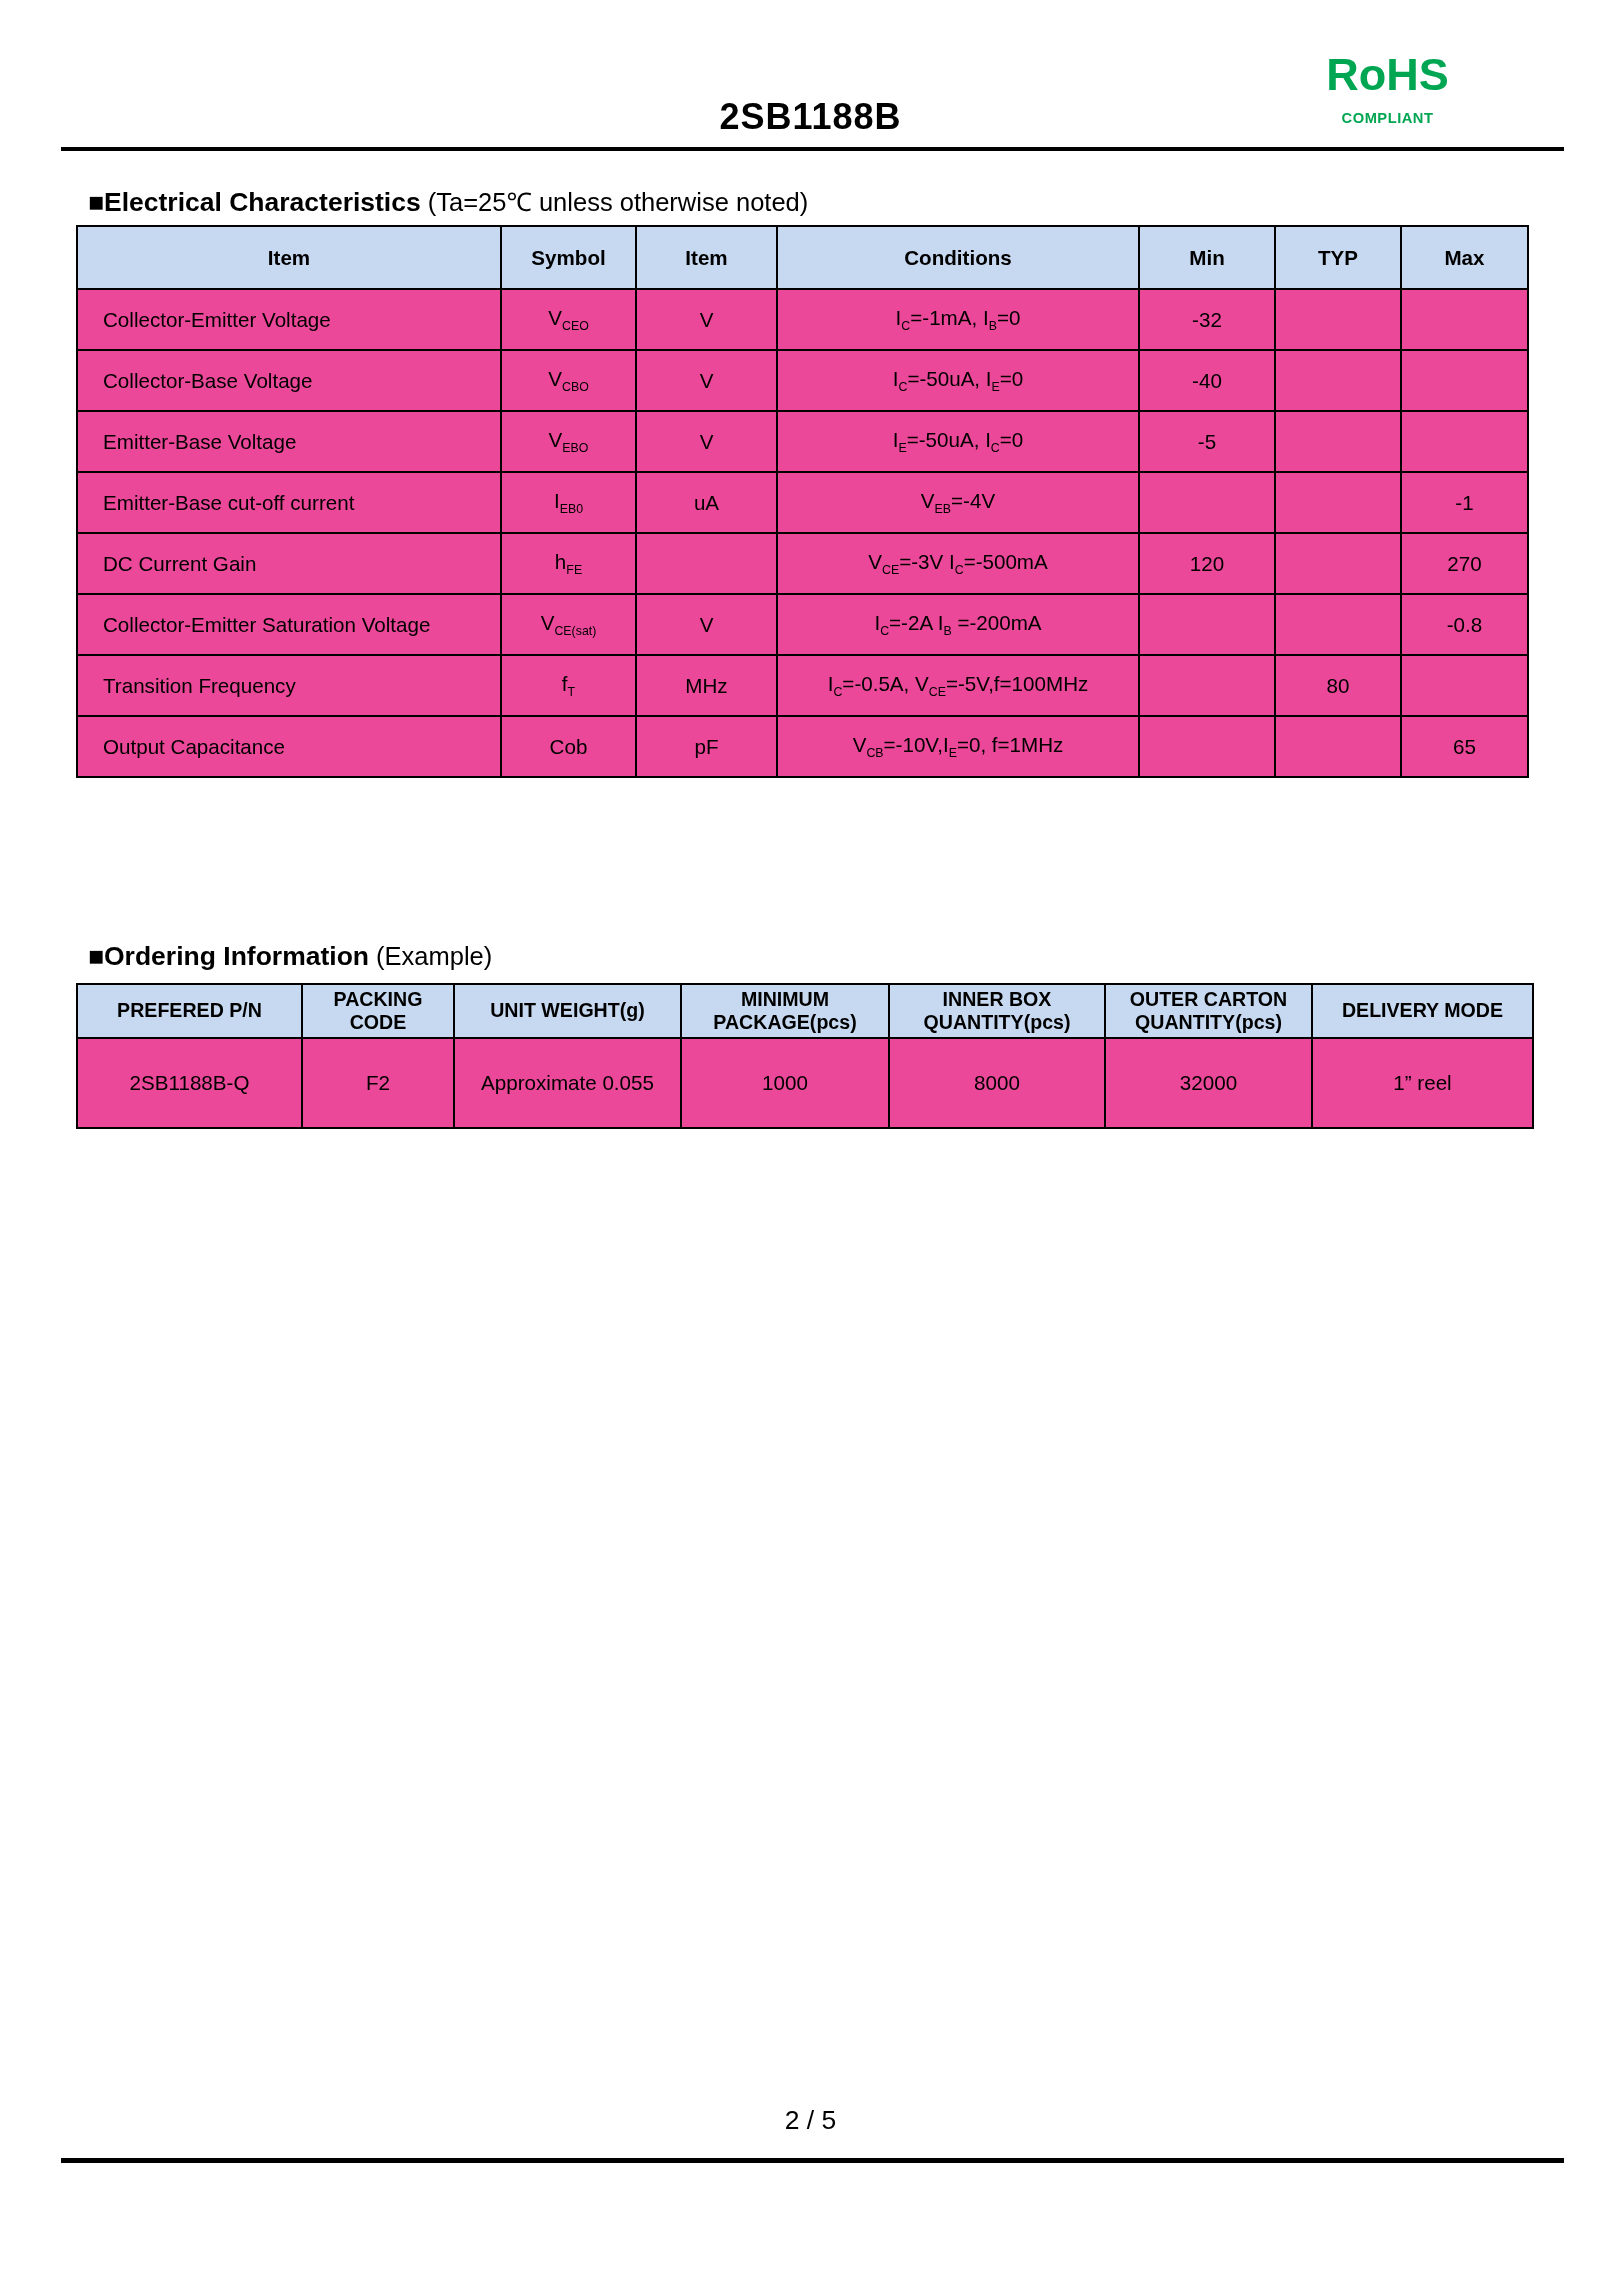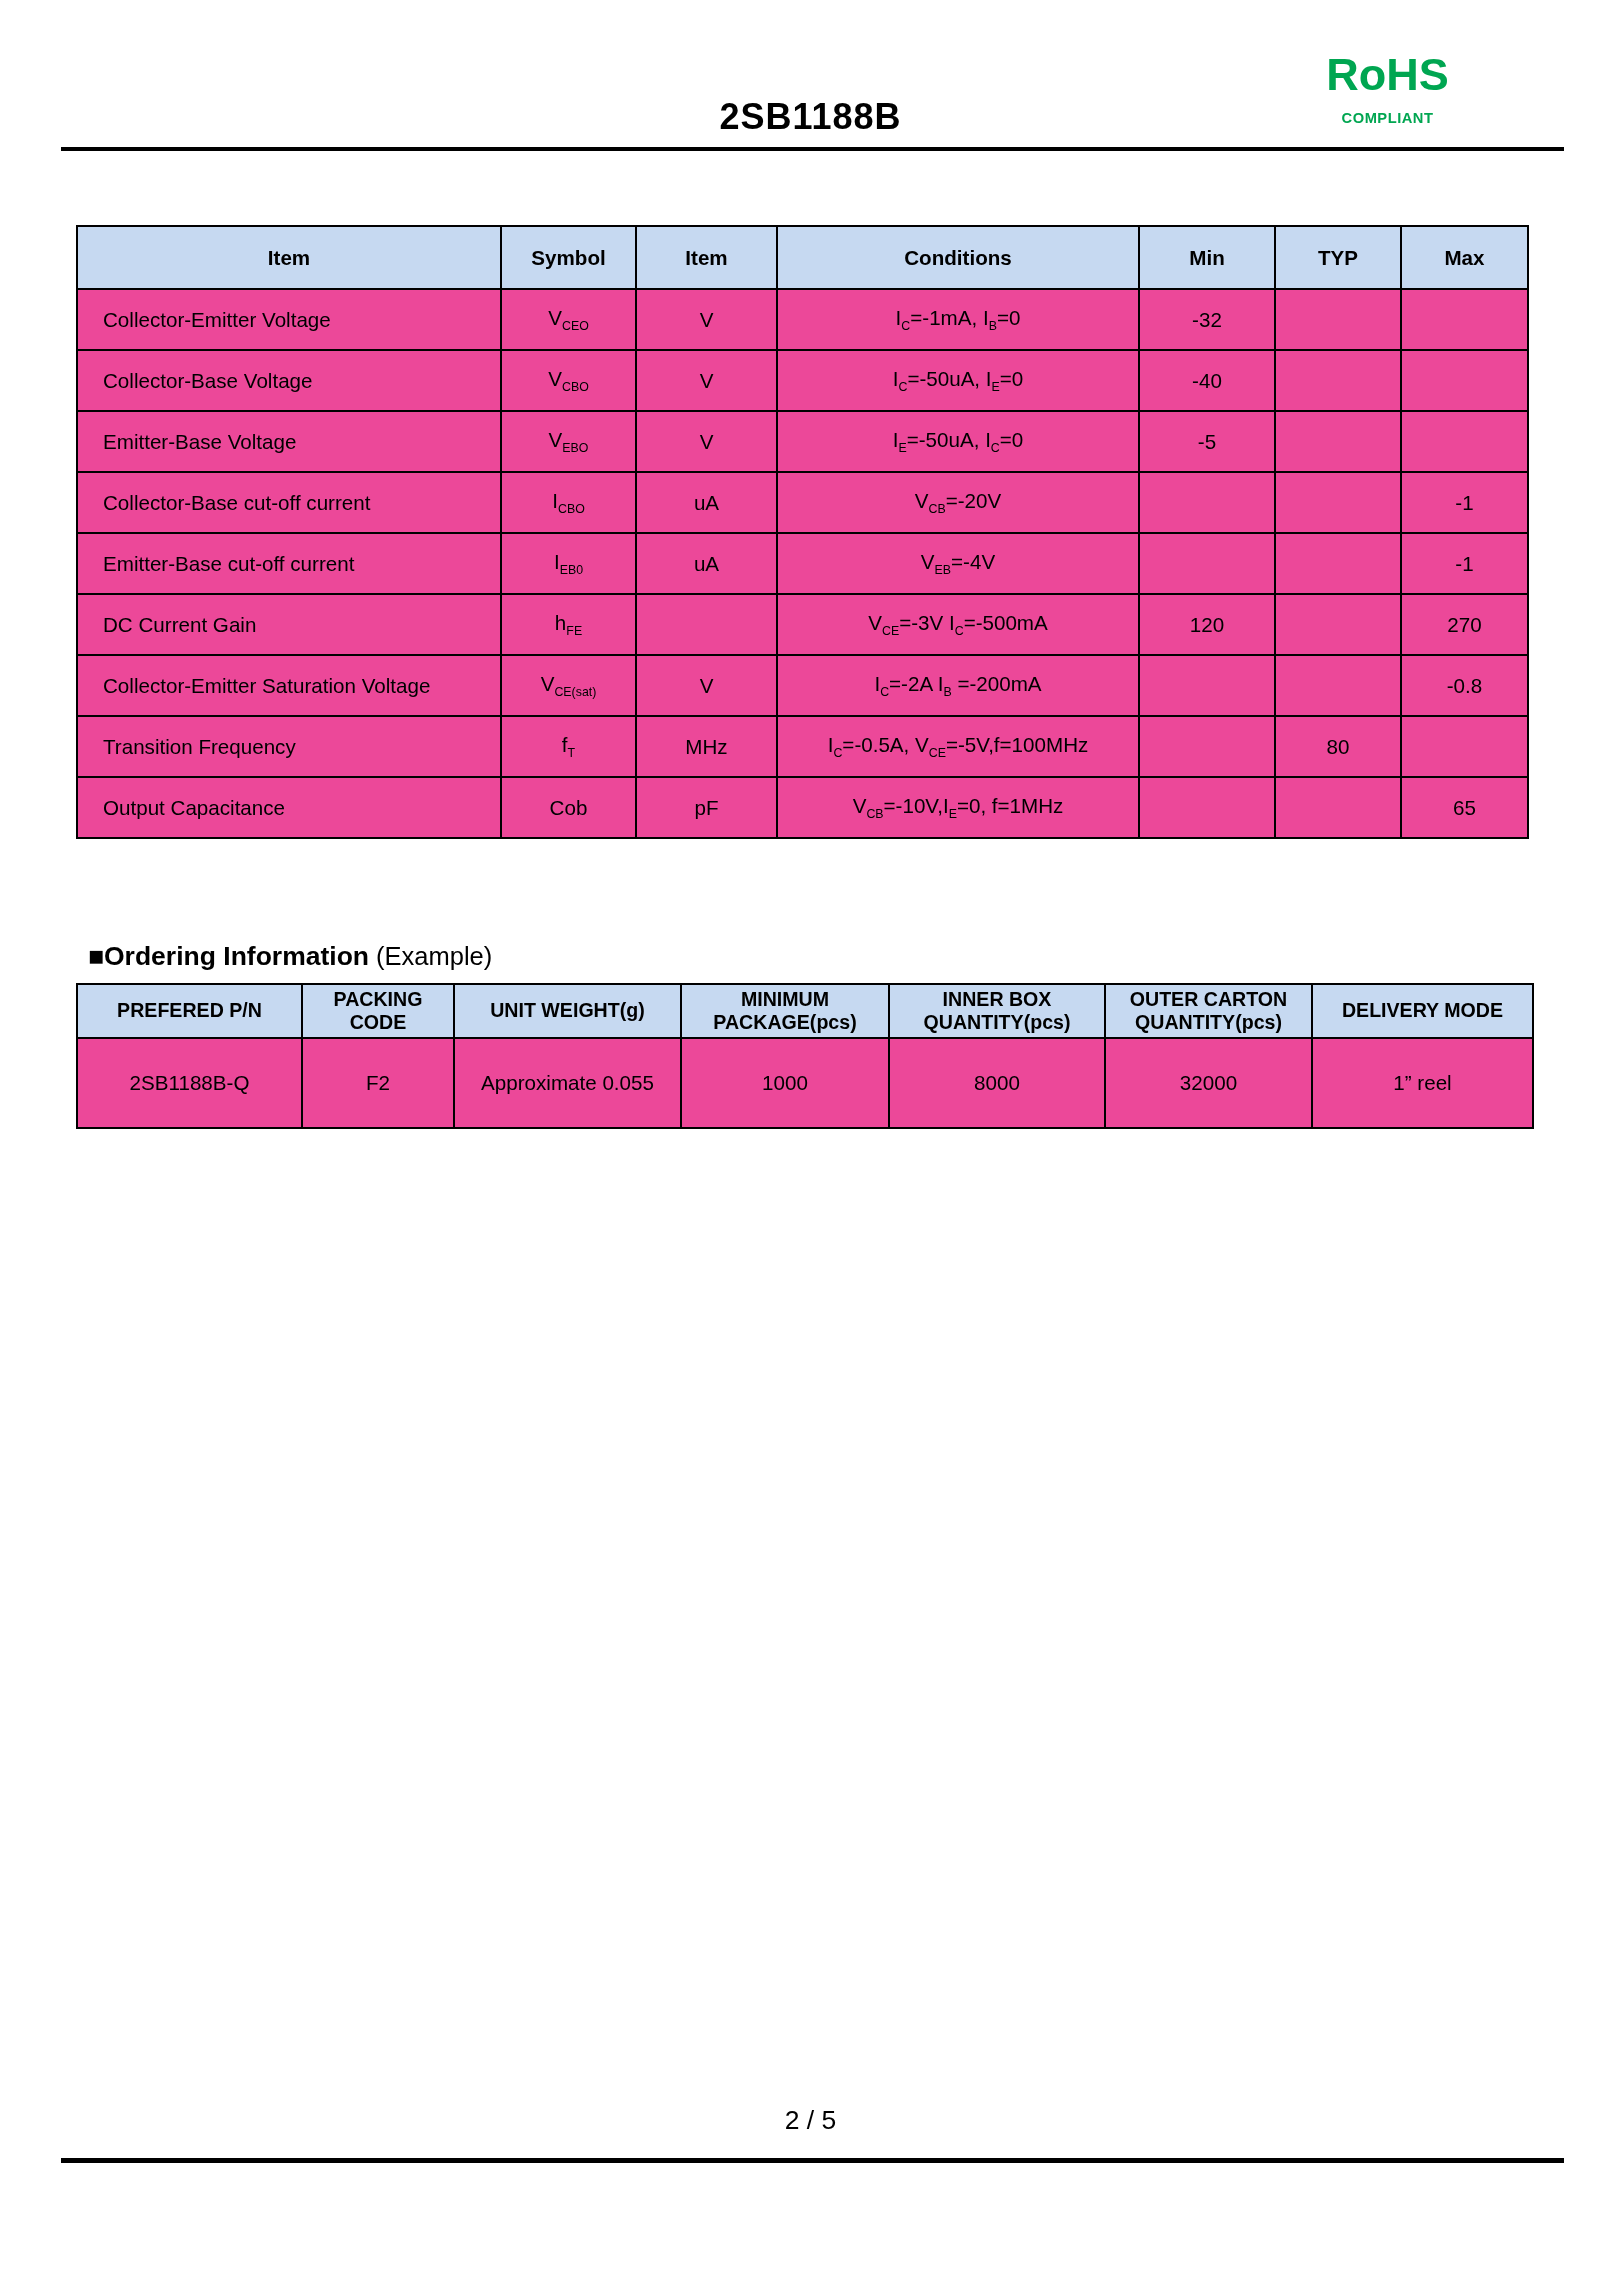--- a/index.html
+++ b/index.html
@@ -57,6 +57,9 @@
   <div class="doc-title">2SB1188B</div>
   <div class="rule title-rule"></div>
 
+  <div class="section-heading sec1-heading">
+    <span class="hb">■Electrical Characteristics</span><span class="hn"> (Ta=25℃ unless otherwise noted)</span>
+  </div>
 
   <table class="elec-table">
     <colgroup>

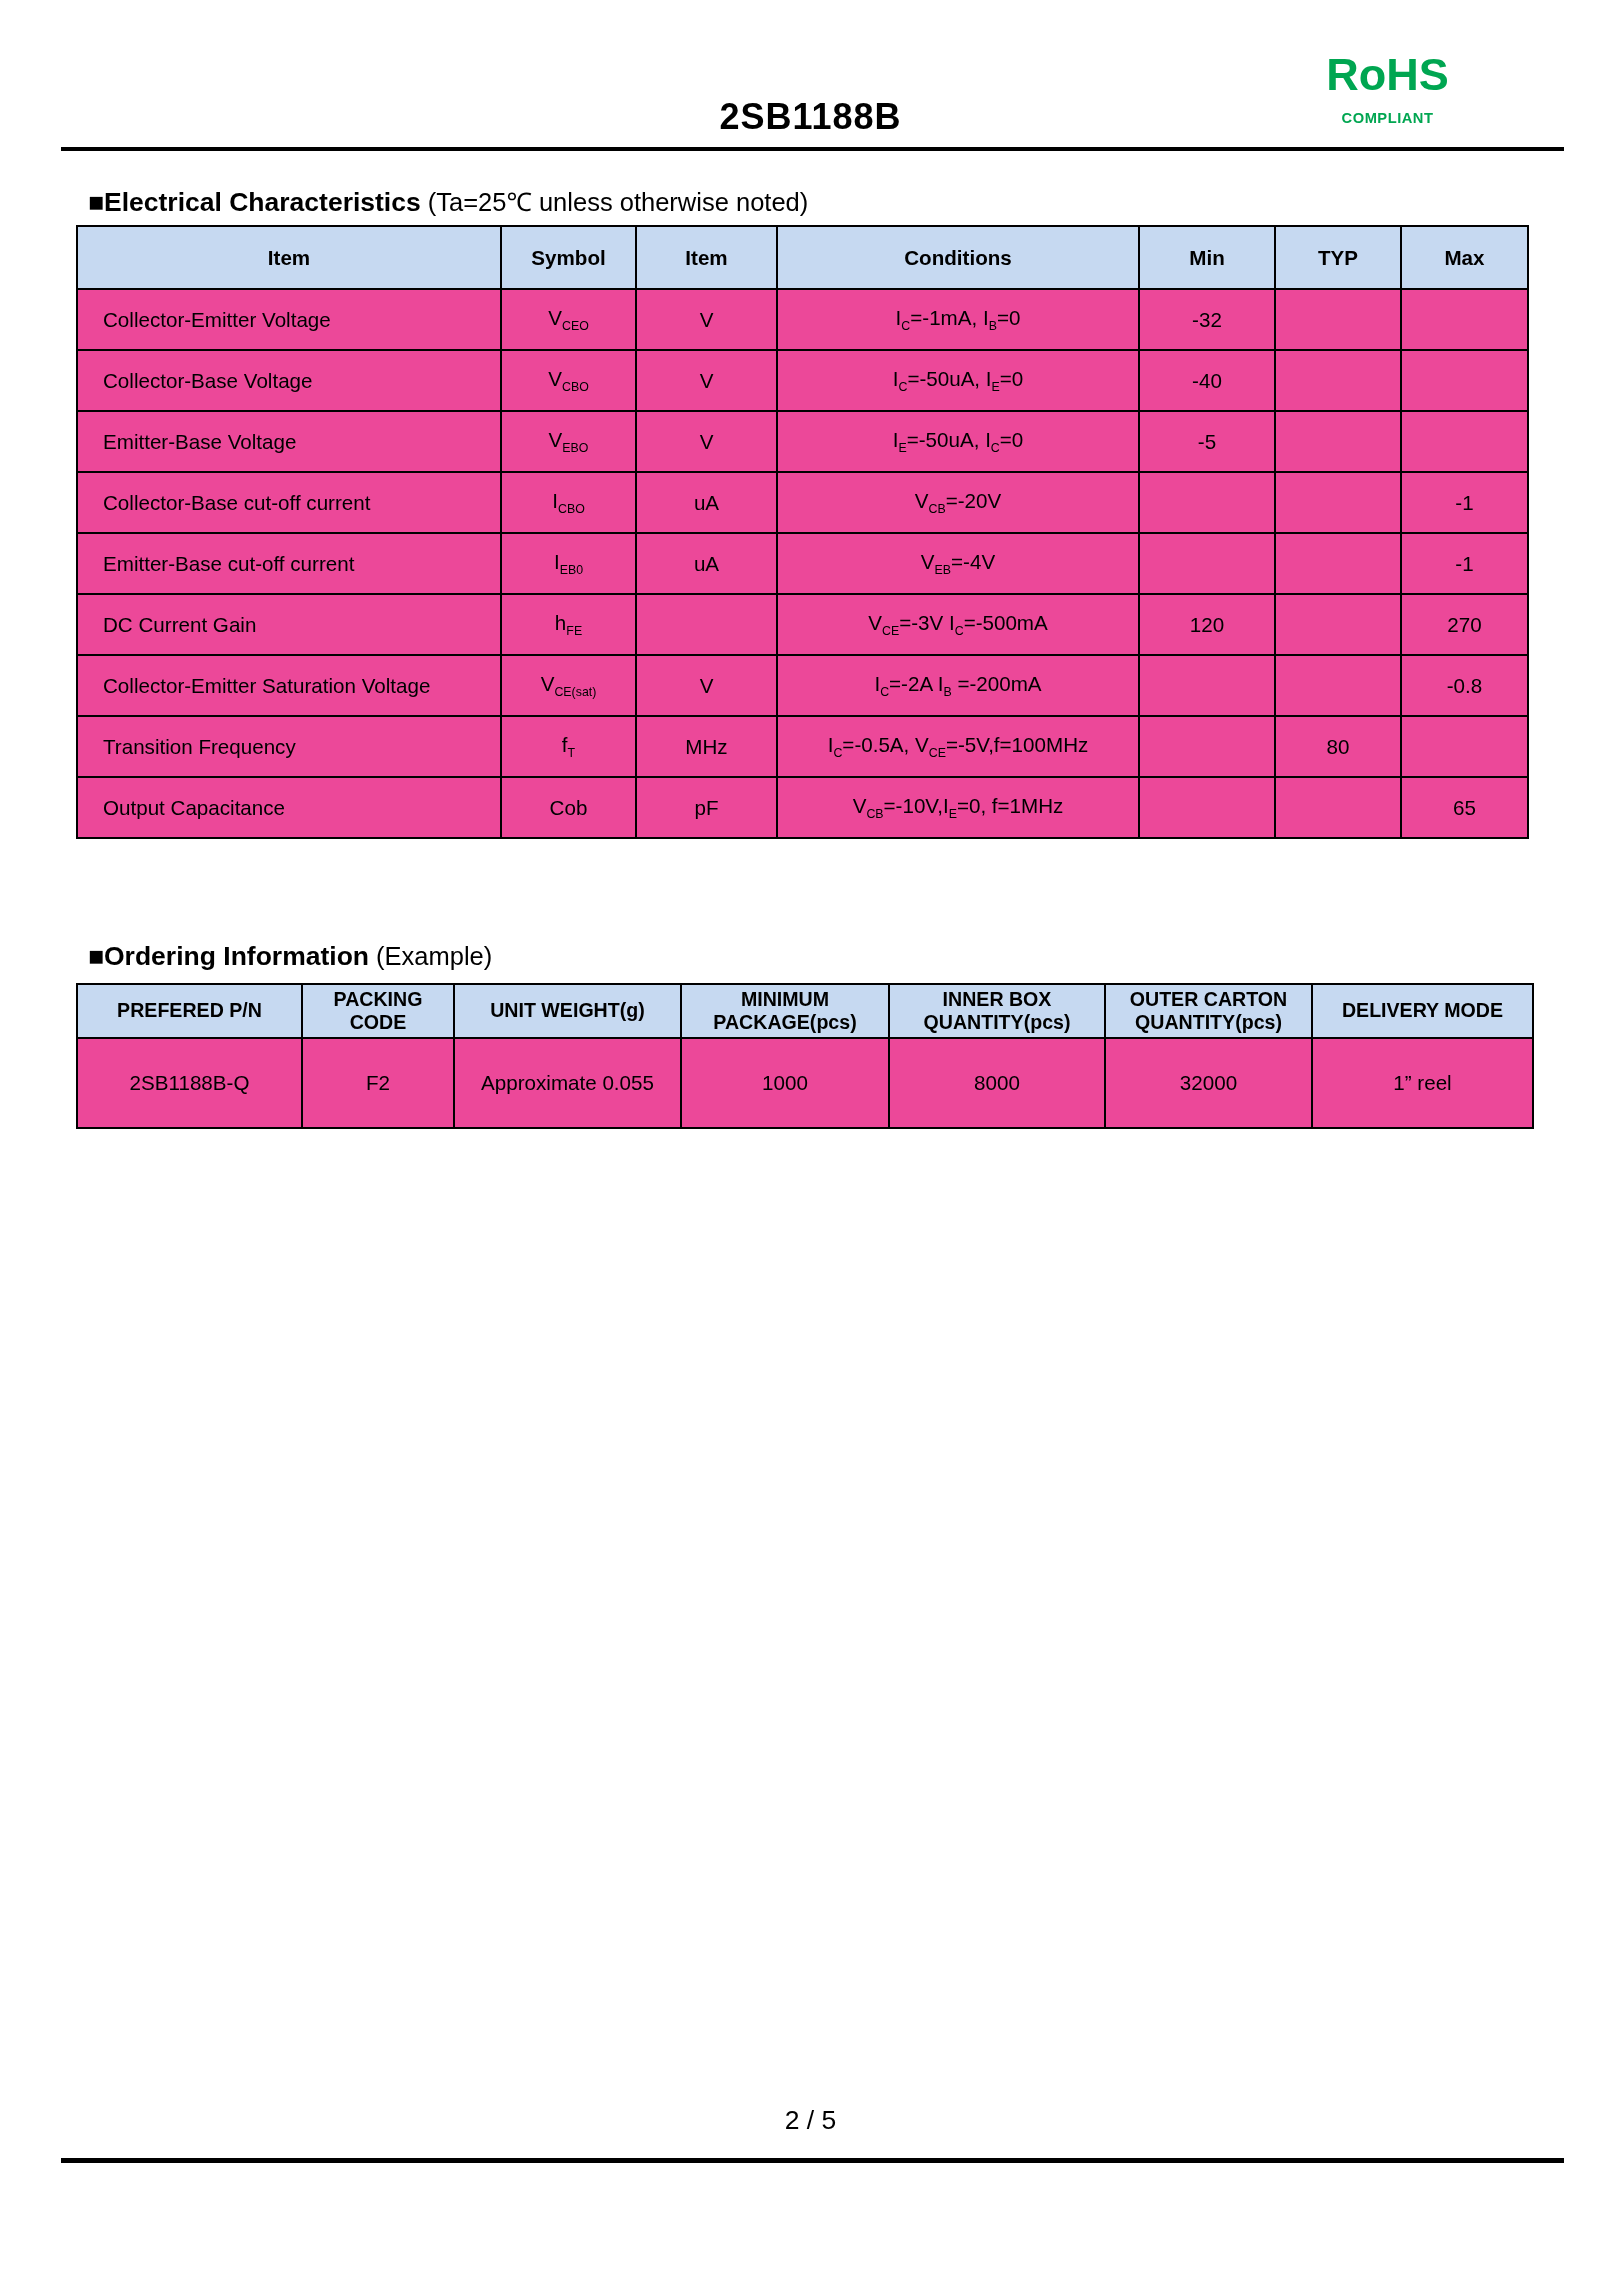--- a/index.html
+++ b/index.html
@@ -111,15 +111,6 @@
           <td></td>
         </tr>
         <tr>
-          <td class="cell-item">Collector-Base cut-off current</td>
-          <td>I<sub>CBO</sub></td>
-          <td>uA</td>
-          <td>V<sub>CB</sub>=-20V</td>
-          <td></td>
-          <td></td>
-          <td>-1</td>
-        </tr>
-        <tr>
           <td class="cell-item">Emitter-Base cut-off current</td>
           <td>I<sub>EB0</sub></td>
           <td>uA</td>

